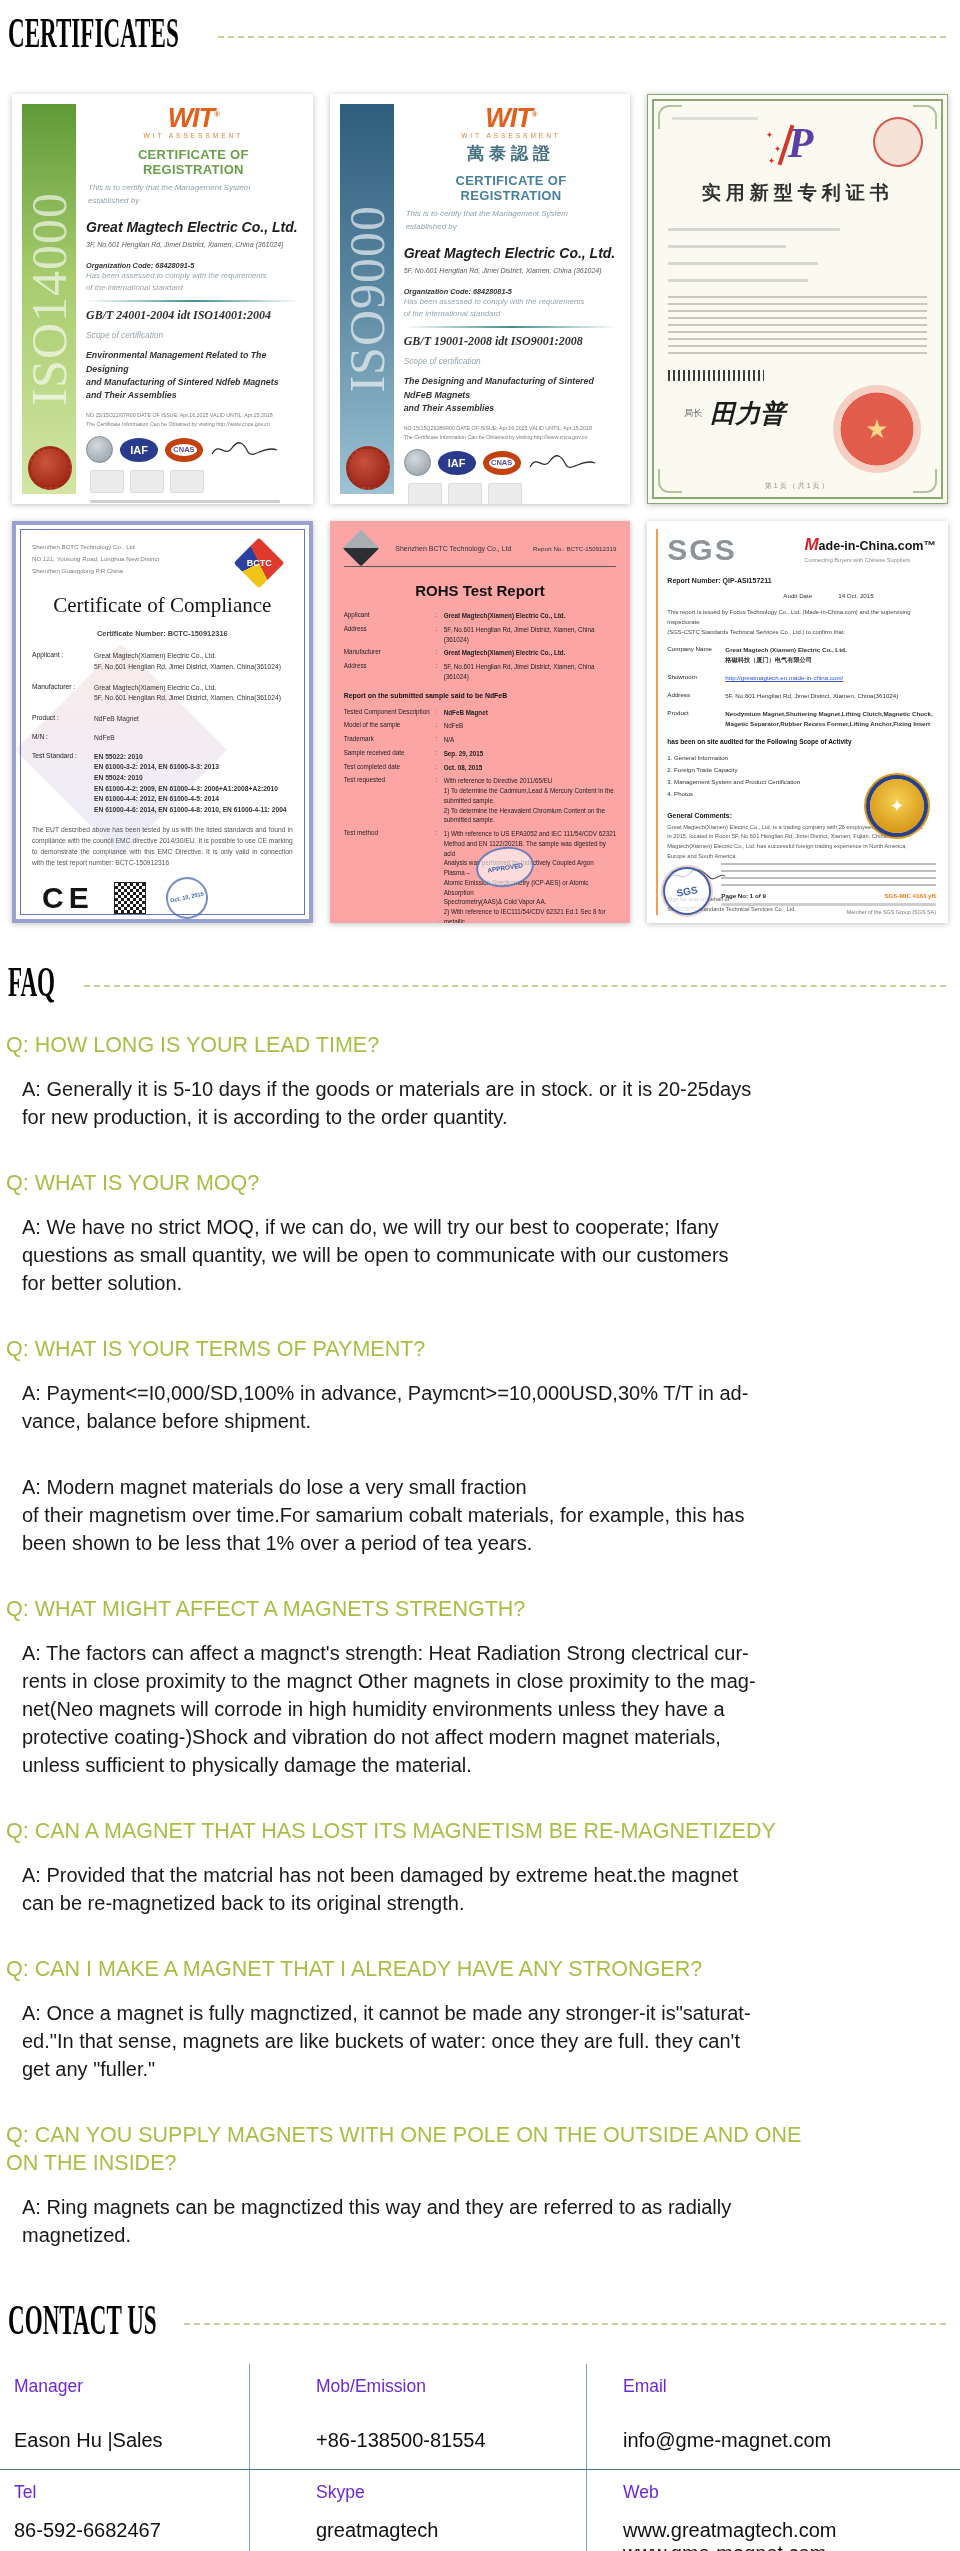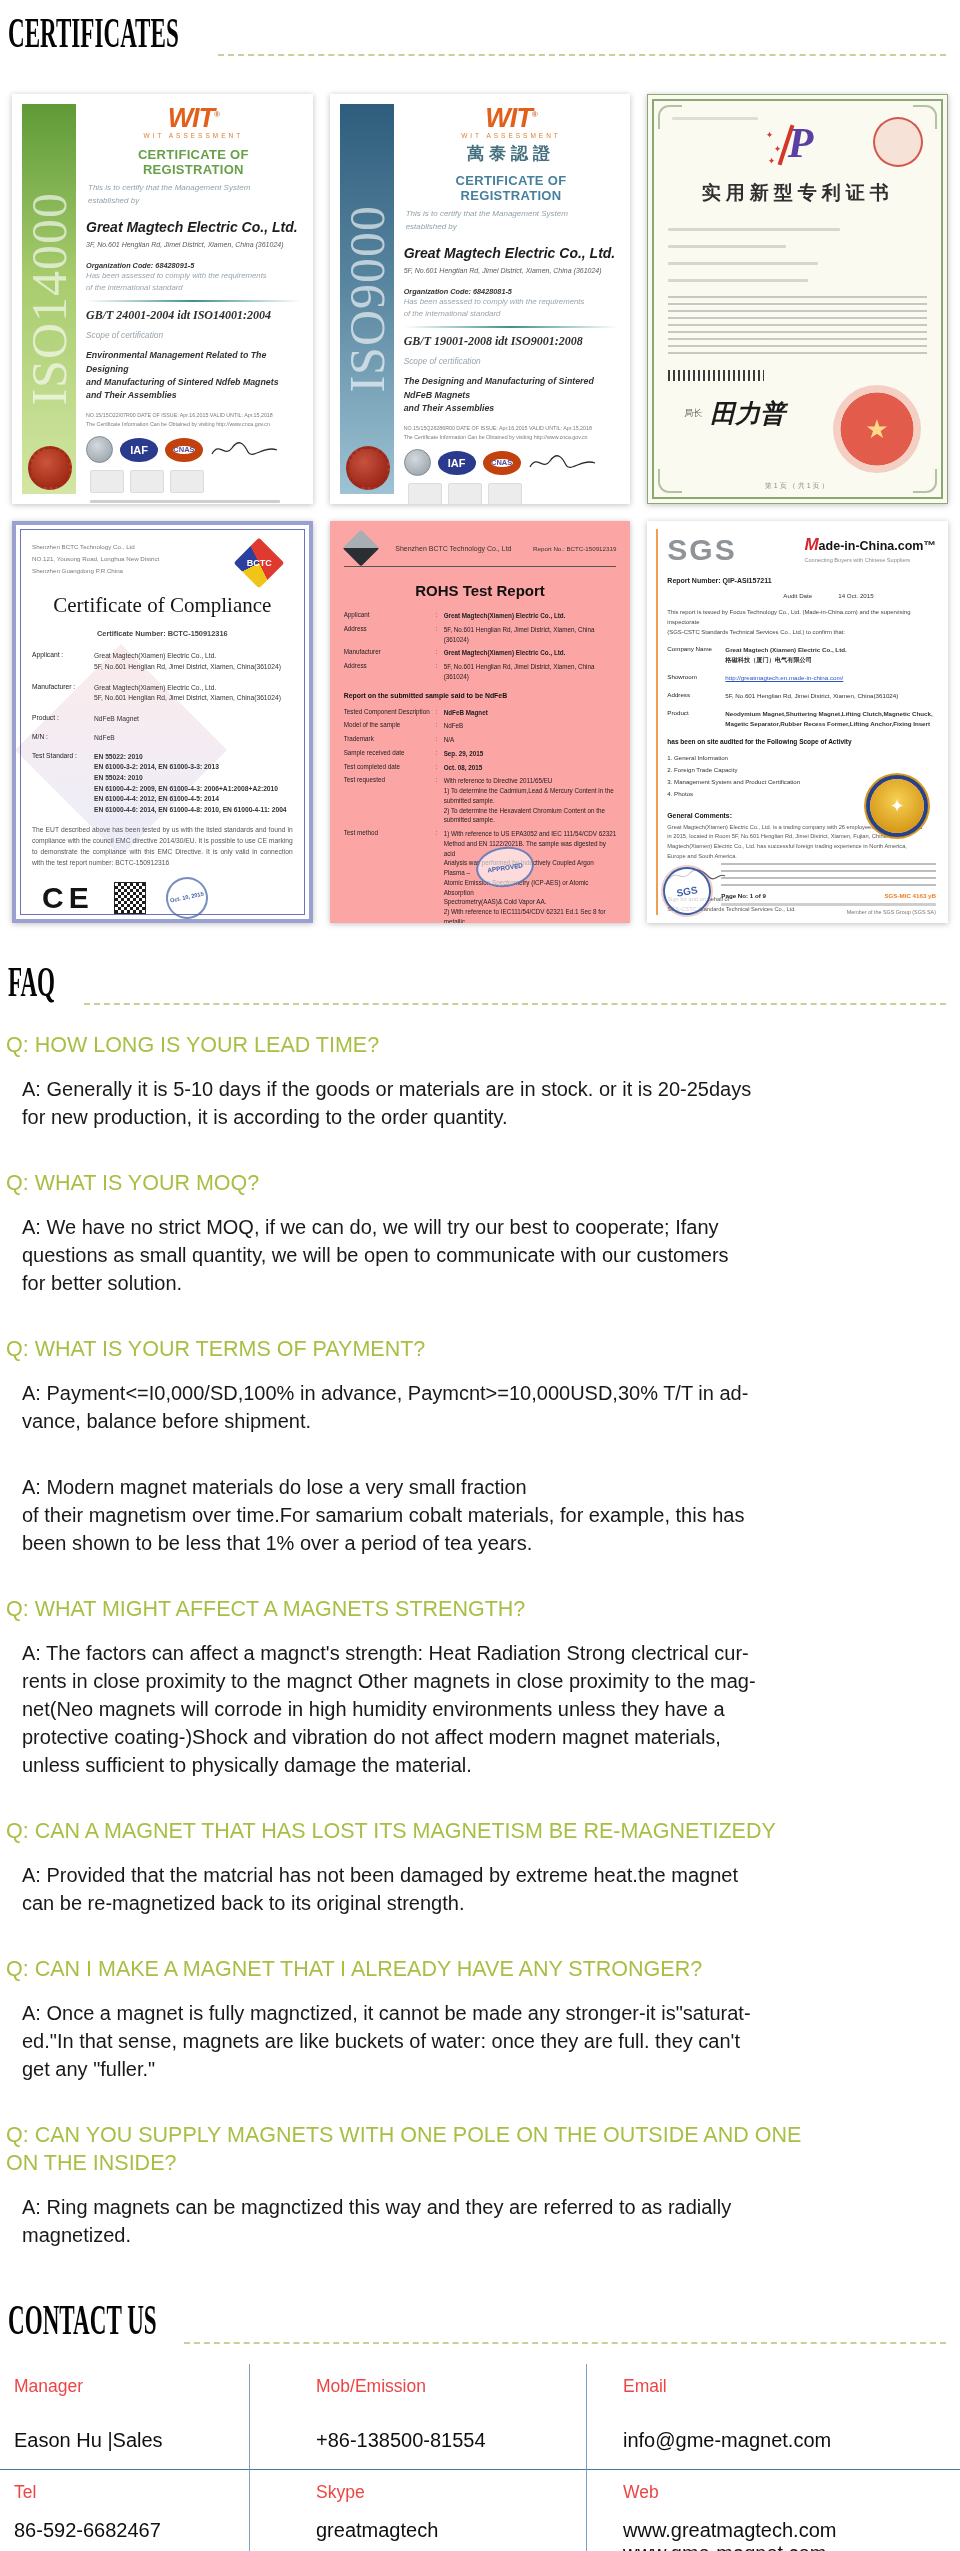--- a/index.html
+++ b/index.html
@@ -6,7 +6,7 @@
   body{width:960px;min-height:2551px;font-family:"Liberation Sans",sans-serif;color:#222;overflow-x:hidden}
 
   
-  .sec-head{display:flex;align-items:flex-end;gap:24px;padding:10px 14px 4px 8px}
+  .sec-head{display:flex;align-items:center;gap:24px;padding:10px 14px 4px 8px}
   .title-box{flex:0 0 auto;overflow:visible}
   .sec-title{font-family:"Liberation Serif",serif;font-size:42px;font-weight:700;color:#050505;margin:0;
              transform:scaleX(.55);transform-origin:left center;white-space:nowrap;line-height:1.1}

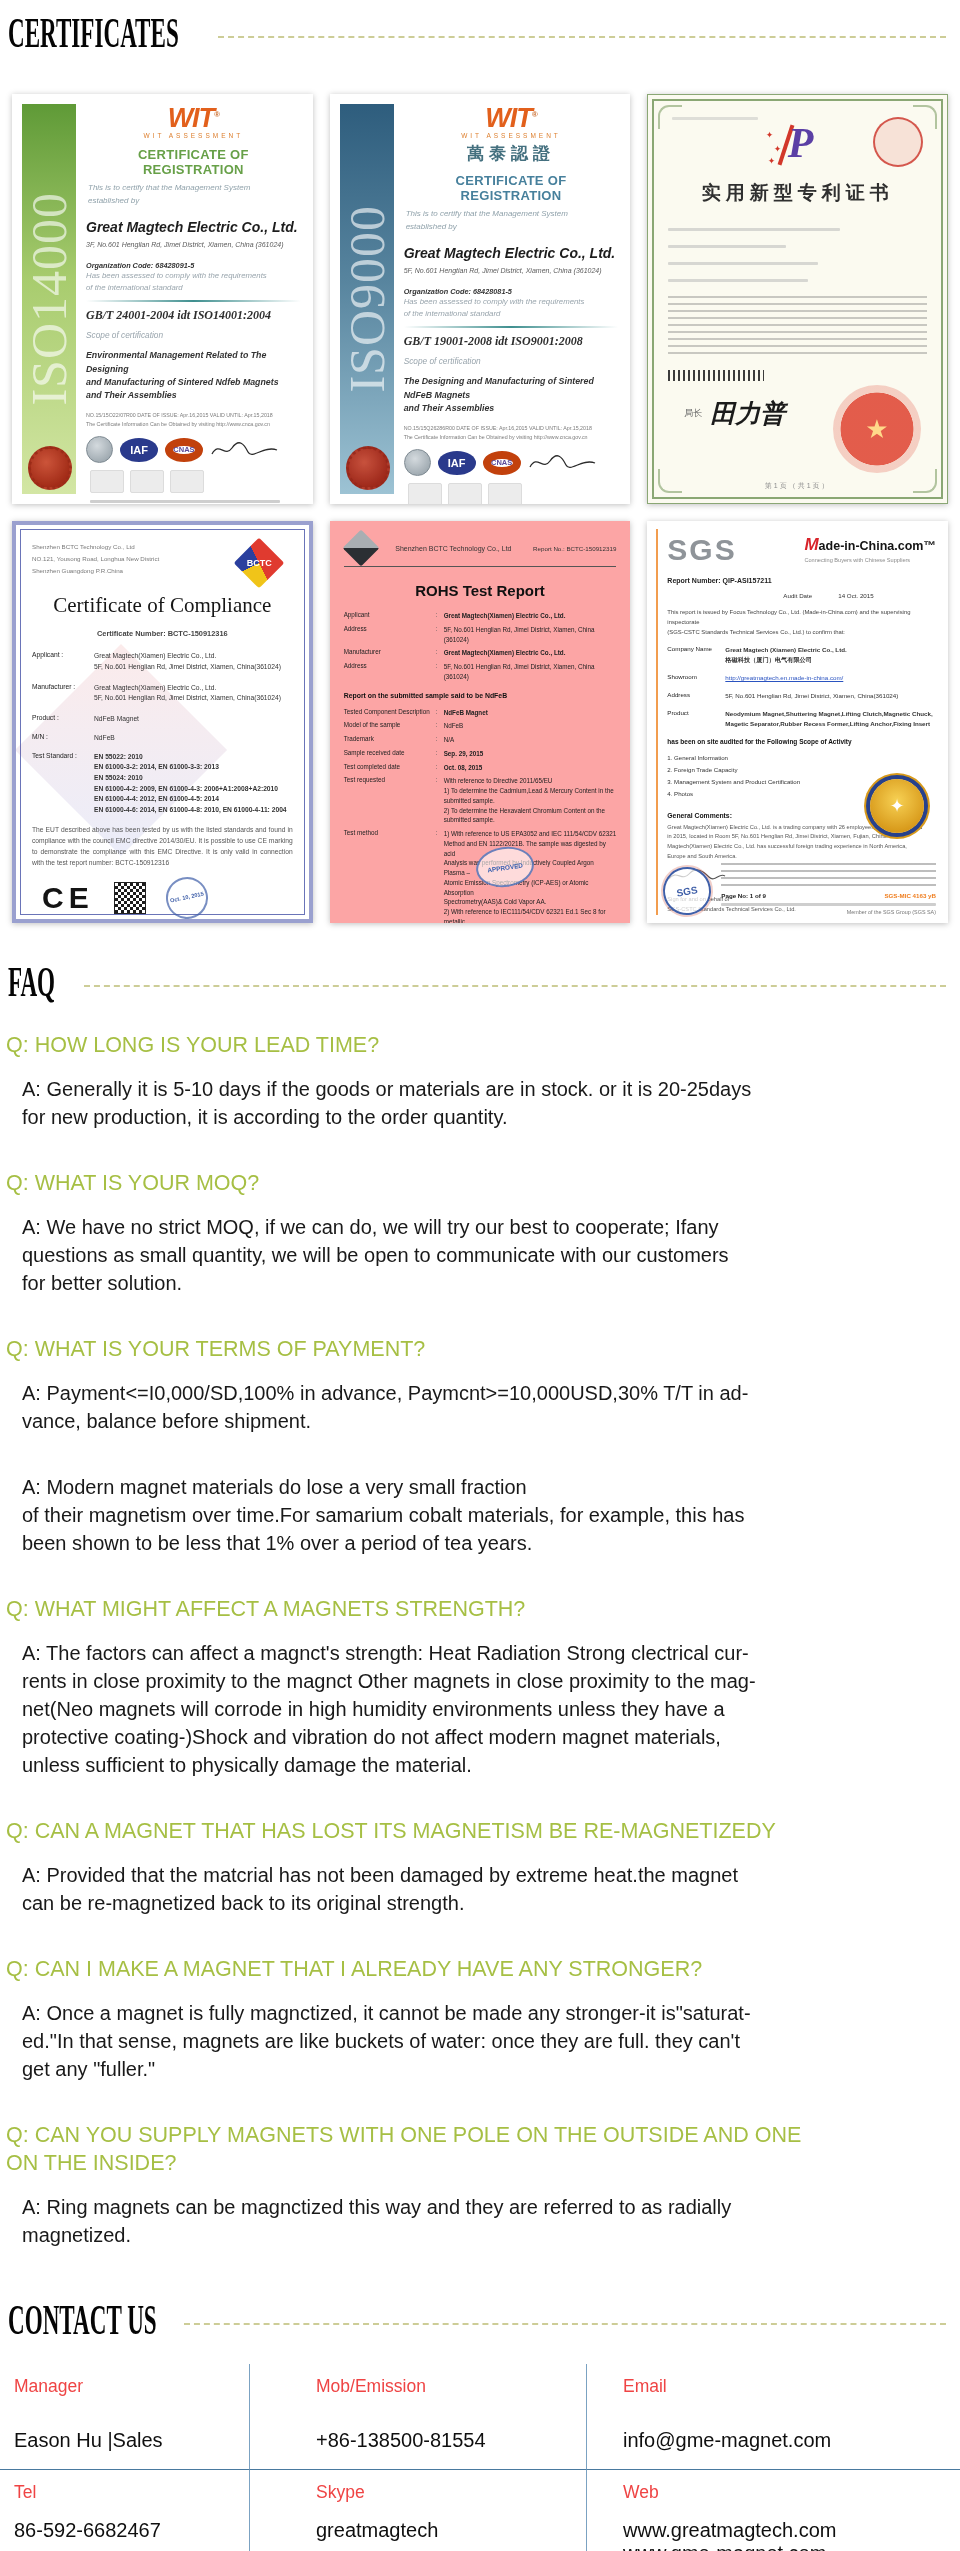--- a/index.html
+++ b/index.html
@@ -50,7 +50,7 @@
   .logo-row{display:flex;align-items:center;gap:7px;margin-top:7px}
   .globe{width:25px;height:25px;border-radius:50%;background:radial-gradient(circle at 40% 35%,#d4dade,#8e9aa2);border:1px solid #7e8a92;flex:none}
   .iaf{width:38px;height:24px;border-radius:50%;background:#2a3a8c;color:#fff;font-weight:bold;font-size:11px;display:flex;align-items:center;justify-content:center;flex:none}
-  .cnas{width:38px;height:24px;border-radius:50%;border:8px solid #c2410c;color:#5a4a9a;font-size:7.5px;font-weight:bold;display:flex;align-items:center;justify-content:center;background:#fff;box-sizing:border-box;flex:none}
+  .cnas{width:38px;height:24px;border-radius:50%;border:6px solid #c2410c;color:#5a4a9a;font-size:7.5px;font-weight:bold;display:flex;align-items:center;justify-content:center;background:#fff;box-sizing:border-box;flex:none}
   .sig{flex:none}
   .stamp-boxes{display:flex;gap:6px;margin:7px 0 0 4px}
   .sbox{width:32px;height:21px;background:#ececec;border:1px solid #dcdcdc;border-radius:2px}

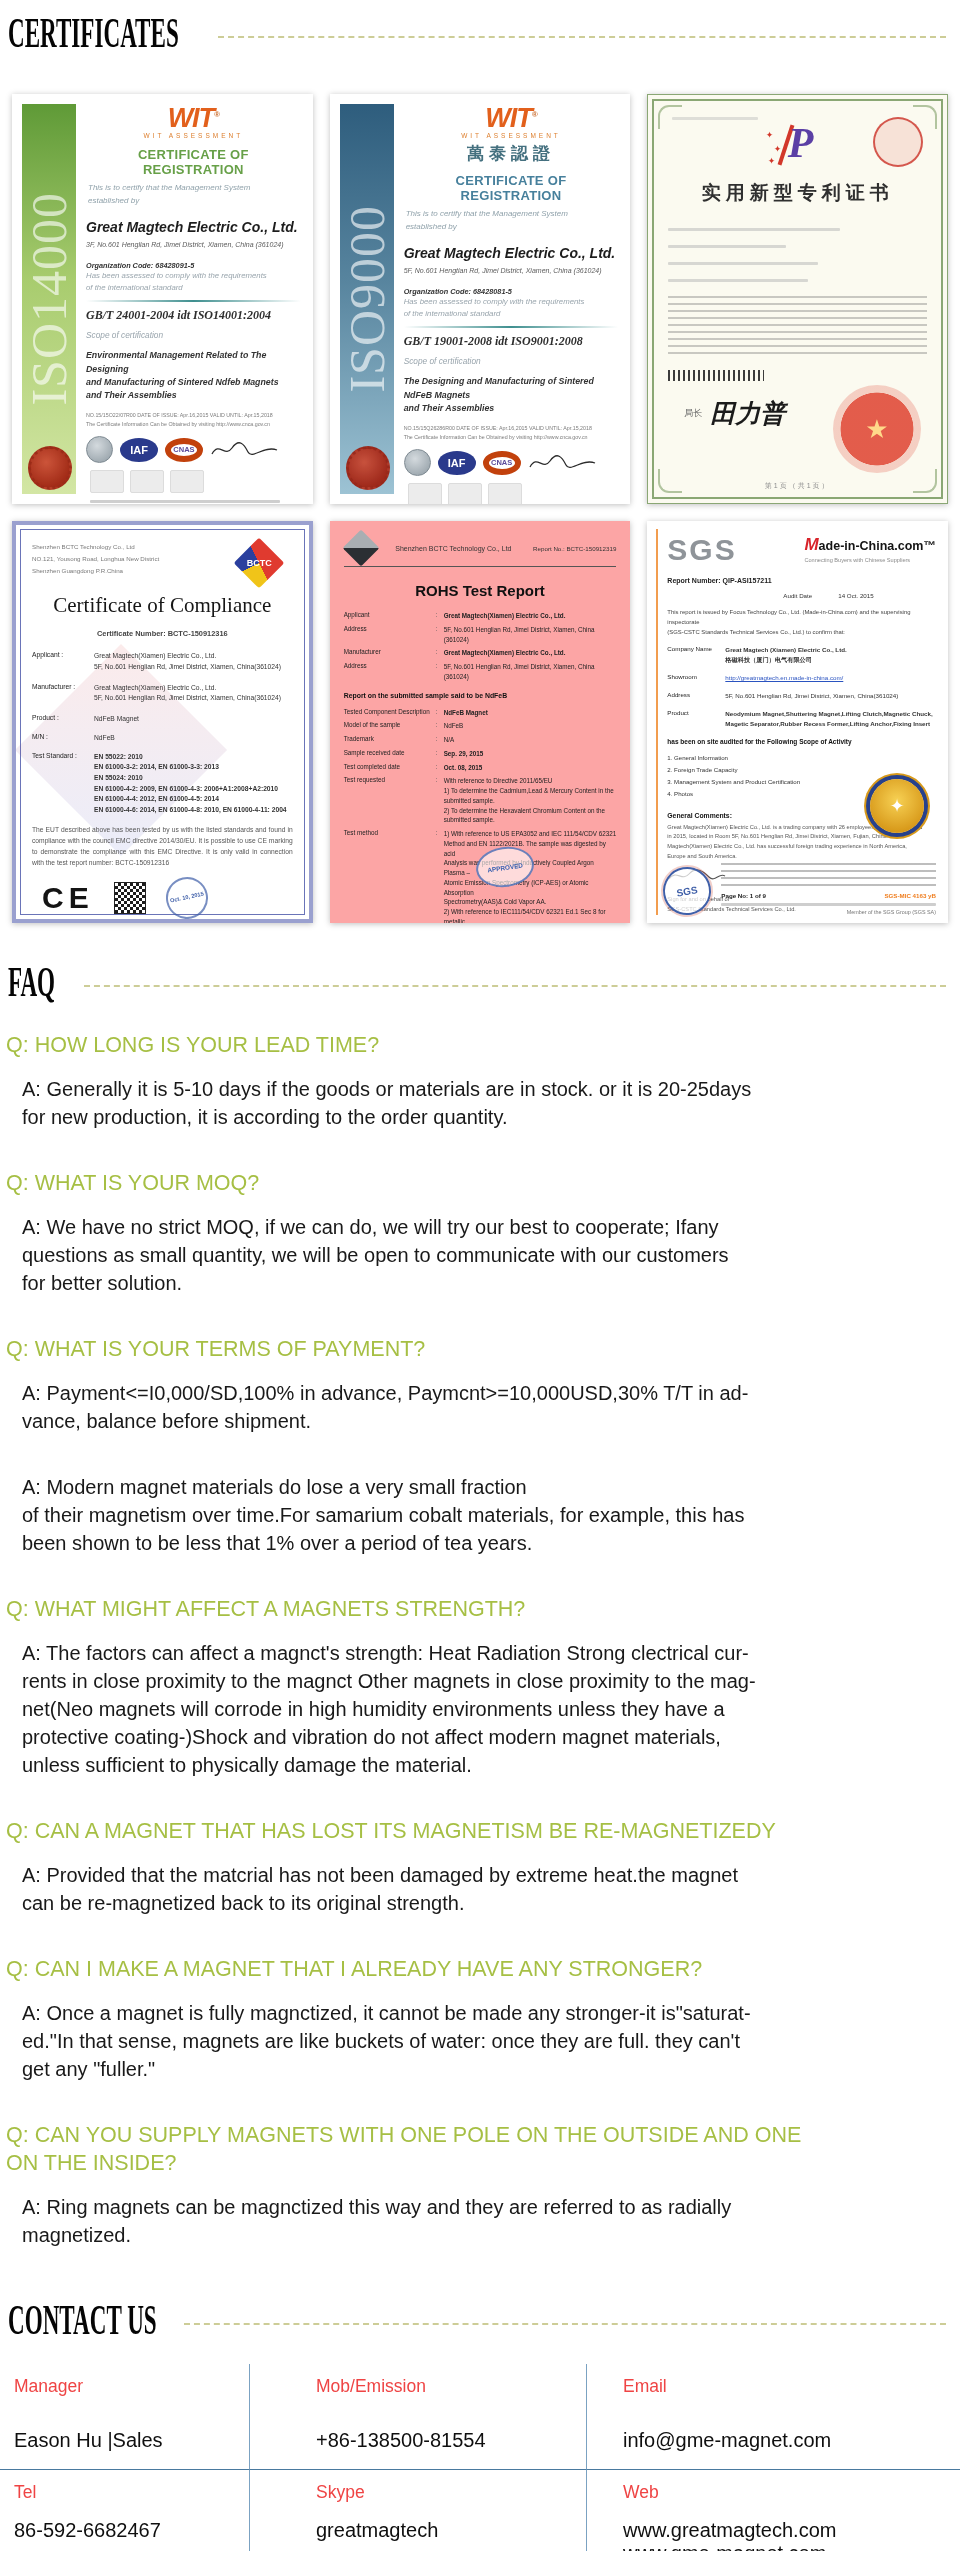--- a/index.html
+++ b/index.html
@@ -172,7 +172,7 @@
   .ccell.vline{border-right:1px solid #7ba2c2}
   .ccell.r1{border-bottom:1px solid #49799f;height:106px}
   .ccell.r2{min-height:170px}
-  .clabel{color:#ef4444;font-size:17.5px}
+  .clabel{color:#6d28d9;font-size:17.5px}
   .cvalue{color:#0f0f0f;font-size:20px;margin-top:32px;white-space:pre-line;line-height:1.18}
   .r2 .cvalue{margin-top:16px}
 </style>

